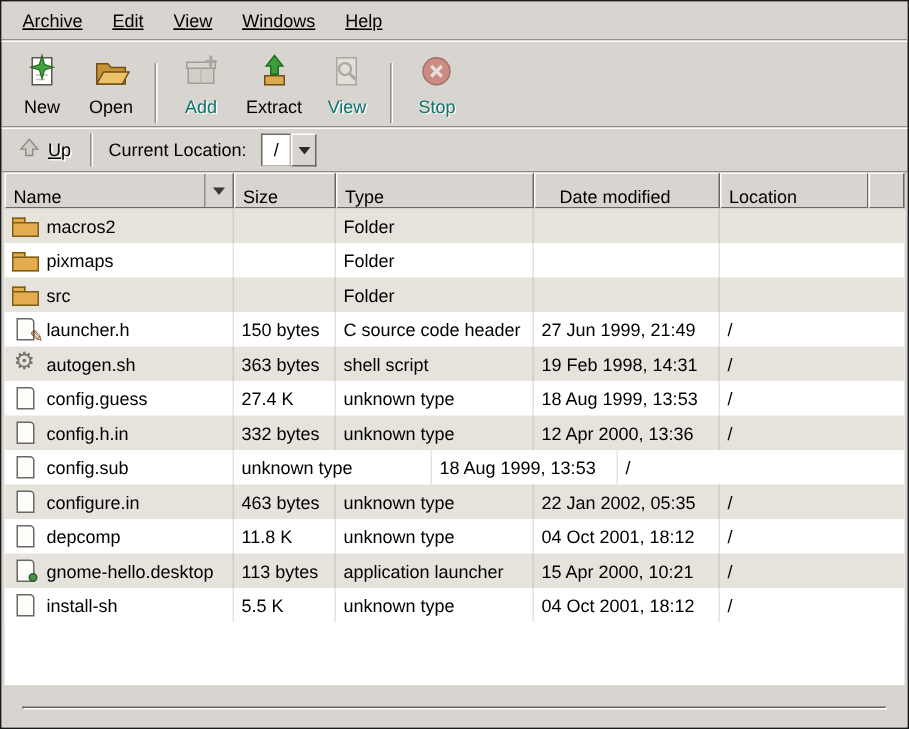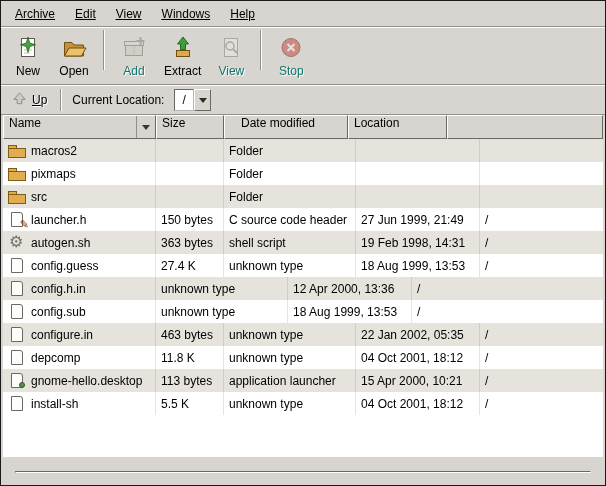--- a/index.html
+++ b/index.html
@@ -35,7 +35,7 @@
     height: 58px; flex: none;
     border-top: 1px solid #ffffff;
     border-bottom: 1px solid #928f8a;
-    display: flex; align-items: flex-start;
+    display: flex; align-items: flex-end;
     padding: 2px 4px;
   }
   .tb-button {

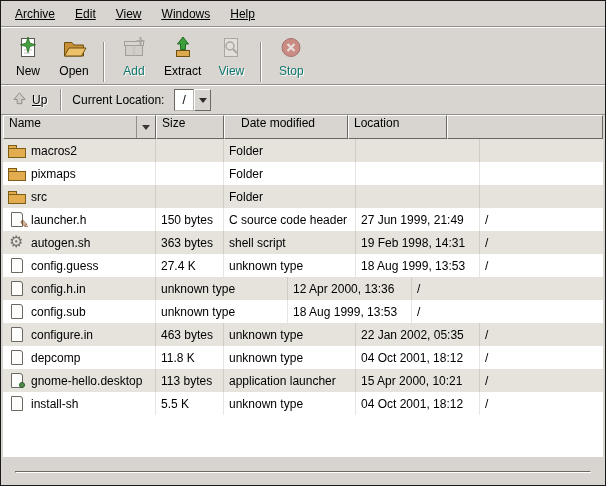--- a/index.html
+++ b/index.html
@@ -87,7 +87,7 @@
   .col-header {
     background: #d8d5d0;
     border: 1px solid; border-color: #ffffff #6b6863 #6b6863 #ffffff;
-    display: flex; align-items: flex-start;
+    display: flex; align-items: flex-end;
     padding: 0 5px; overflow: hidden; white-space: nowrap;
   }
   .sort-box {

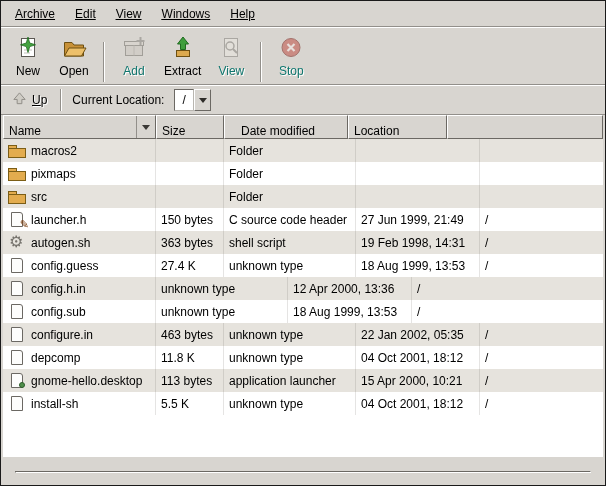--- a/index.html
+++ b/index.html
@@ -253,6 +253,9 @@
       <div class="col-header w-size">
         <span>Size</span>
       </div>
+      <div class="col-header w-type">
+        <span>Type</span>
+      </div>
       <div class="col-header w-date">
         <span>Date modified</span>
       </div>

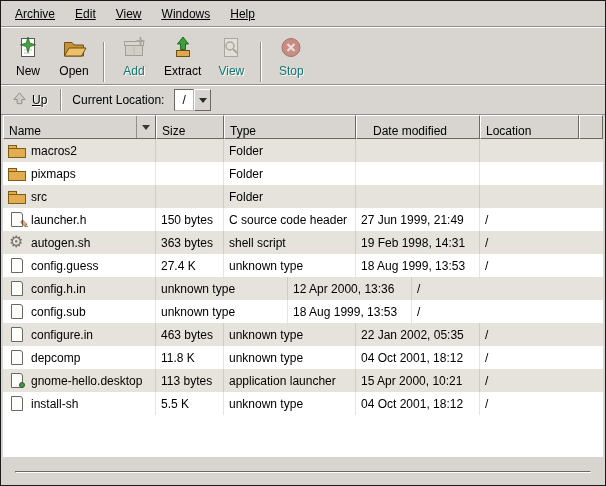--- a/index.html
+++ b/index.html
@@ -336,6 +336,7 @@
       <span class="file-icon icon-document"></span>
       <span class="txt">config.h.in</span>
     </div>
+    <div class="cell w-size c-size">332 bytes</div>
     <div class="cell w-type c-type">unknown type</div>
     <div class="cell w-date c-date">12 Apr 2000, 13:36</div>
     <div class="cell w-loc c-loc">/</div>

